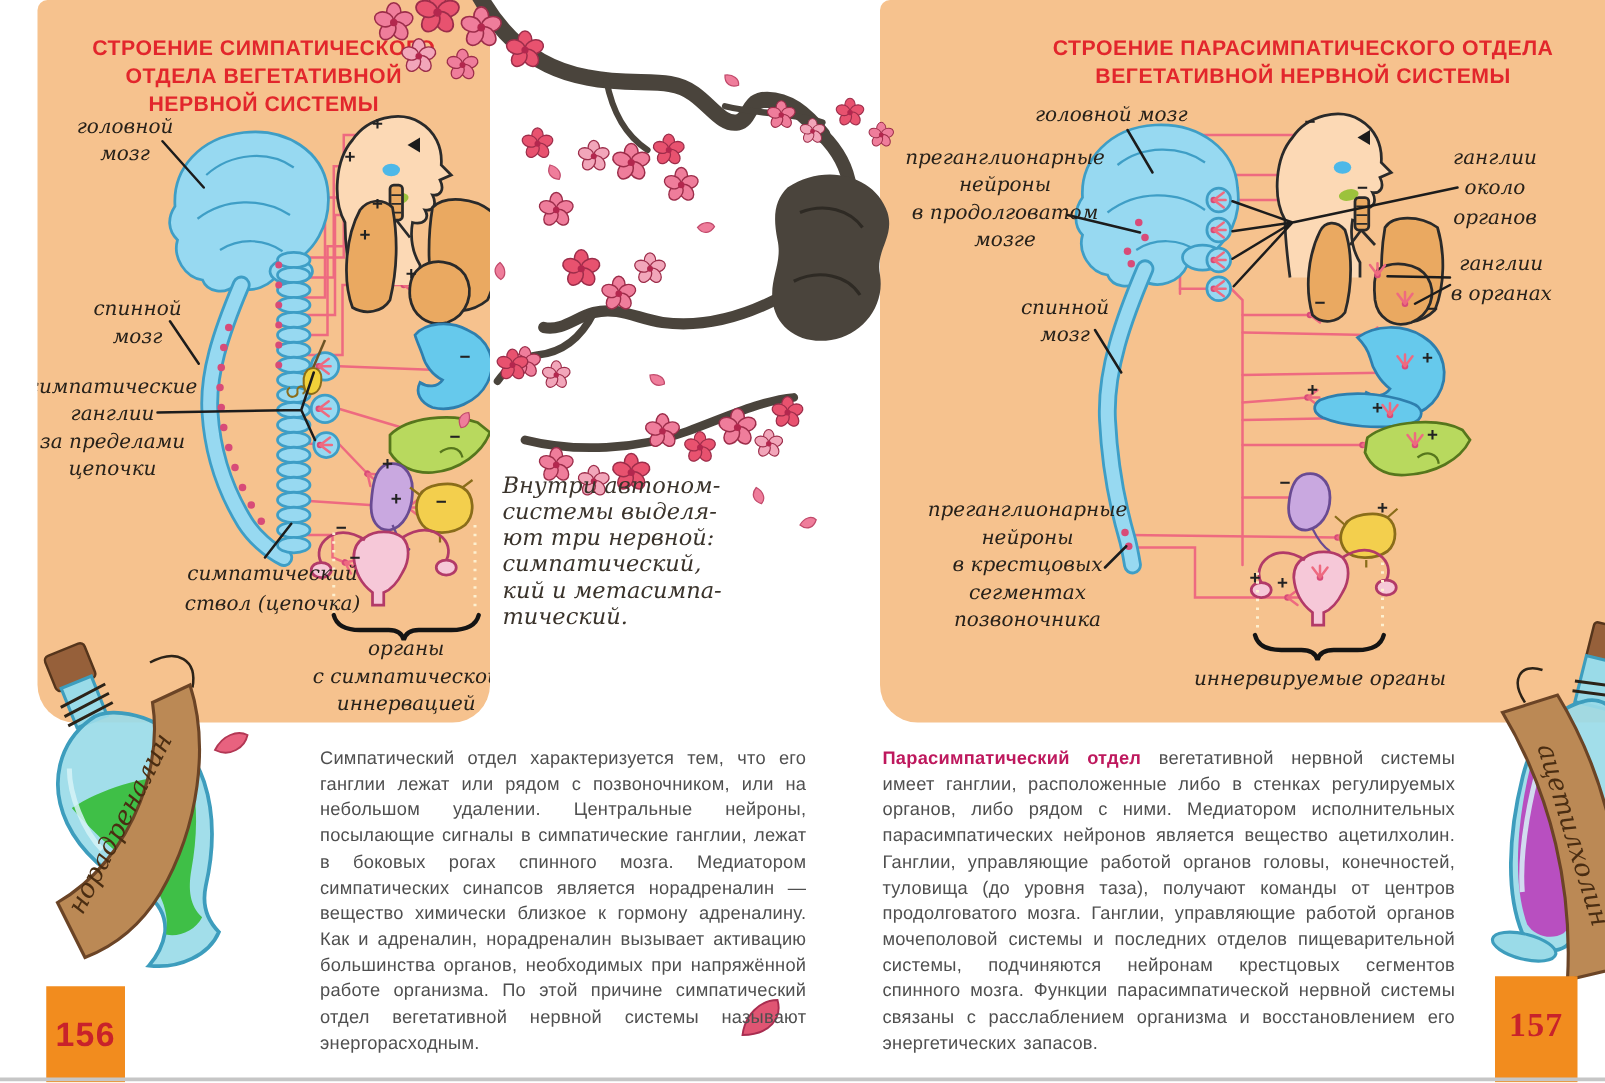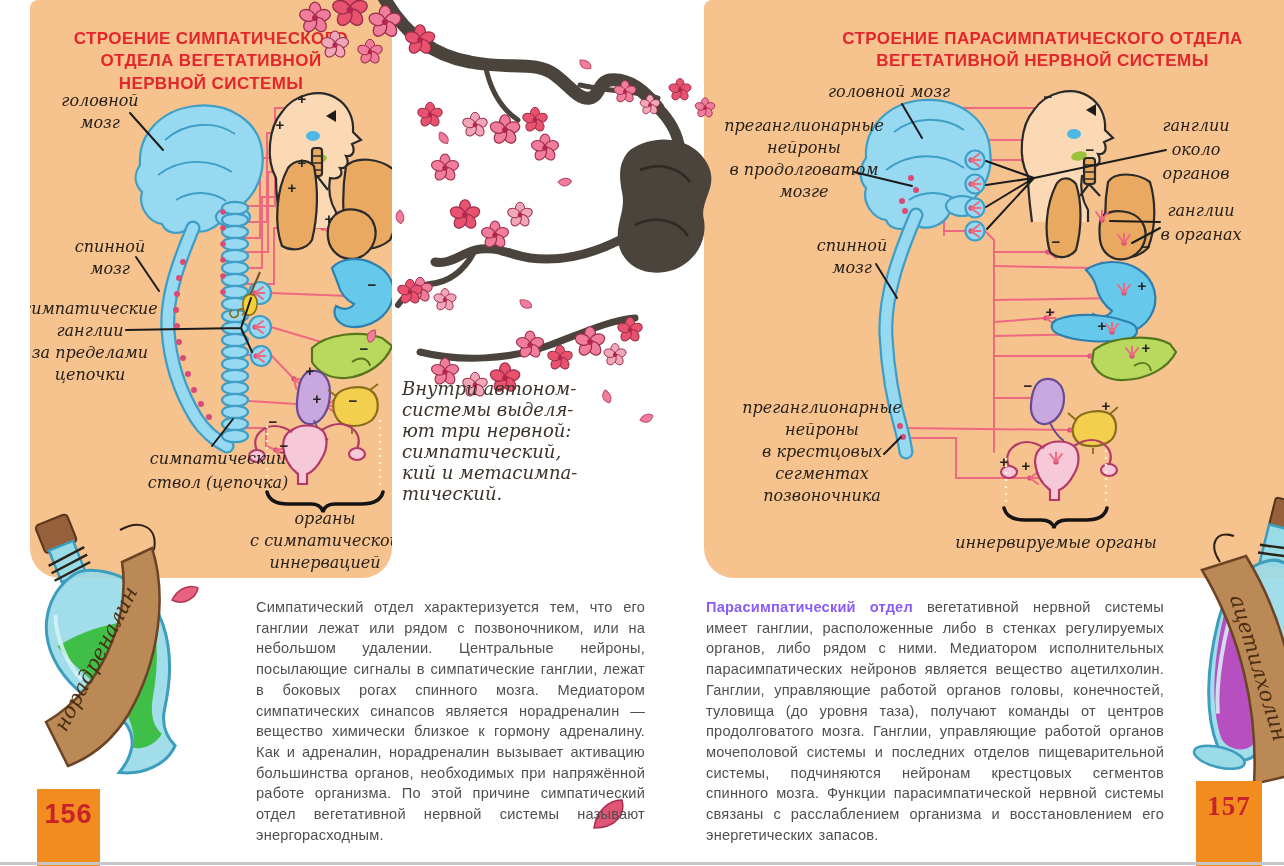--- a/index.html
+++ b/index.html
@@ -27,7 +27,7 @@
         font:italic 18px/21px "DejaVu Serif",serif;color:#3a332b;}
   .body-text{position:absolute;margin:0;font-size:14.6px;line-height:1.42;color:#4f4f4f;
              text-align:justify;letter-spacing:.2px;word-spacing:1.5px;}
-  .body-text b{color:#8b5cf6;}
+  .body-text b{color:#be185d;}
   .body-text.lft{left:216px;top:597px;width:389px;margin-left:40px;}
   .body-text.rgt{left:706px;top:597px;width:458px;}
   .pagebox{position:absolute;background:#f28c1e;text-align:center;}

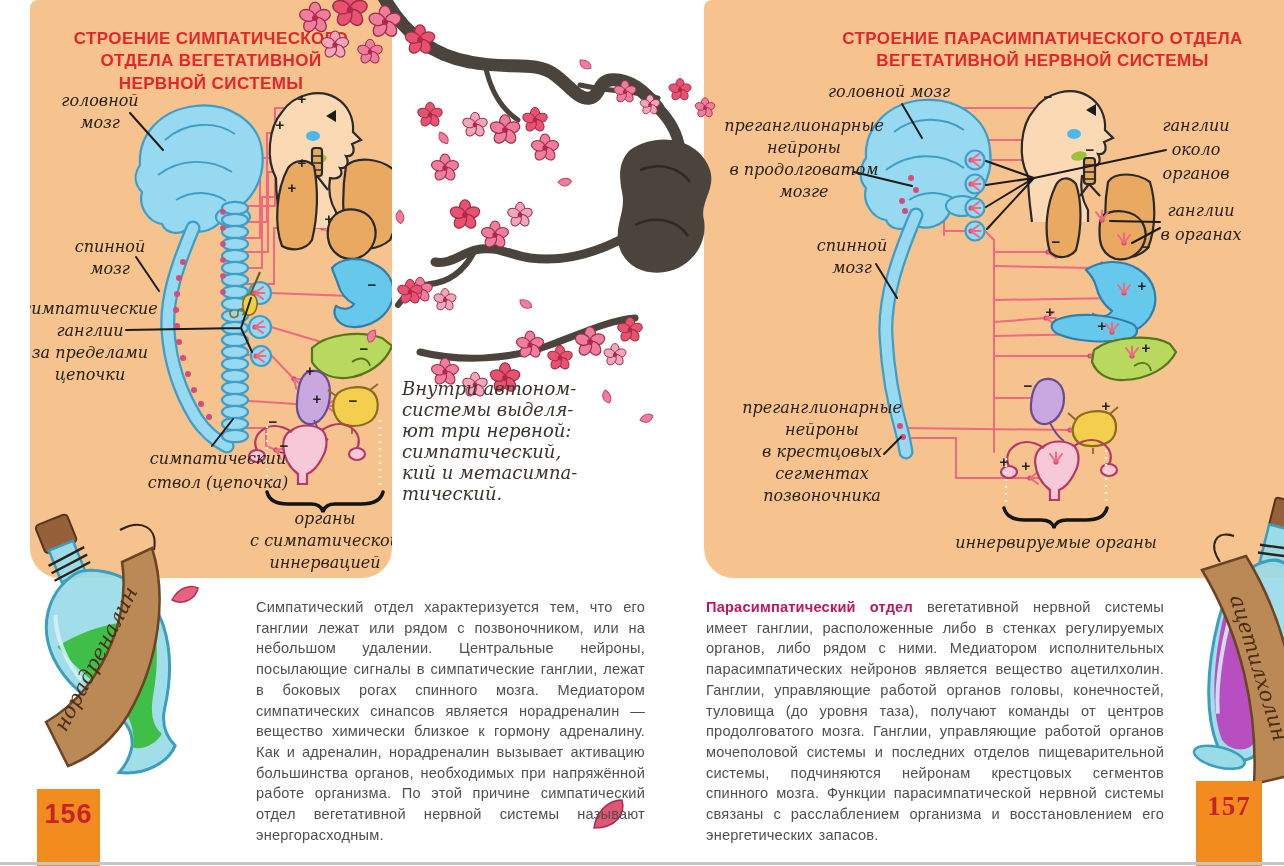--- a/index.html
+++ b/index.html
@@ -31,7 +31,7 @@
   .body-text.lft{left:216px;top:597px;width:389px;margin-left:40px;}
   .body-text.rgt{left:706px;top:597px;width:458px;}
   .pagebox{position:absolute;background:#f28c1e;text-align:center;}
-  .pagebox span{display:block;padding-top:10px;font-weight:800;font-size:27px;color:#c8222b;letter-spacing:1px;}
+  .pagebox span{display:block;padding-top:24px;font-weight:800;font-size:27px;color:#c8222b;letter-spacing:1px;}
   .pagebox.lft{left:37px;top:789px;width:63px;height:77px;}
   .pagebox.rgt{left:1196px;top:781px;width:66px;height:85px;font-family:Liberation Serif, serif;}
   .blossom{position:absolute;left:280px;top:0;}

